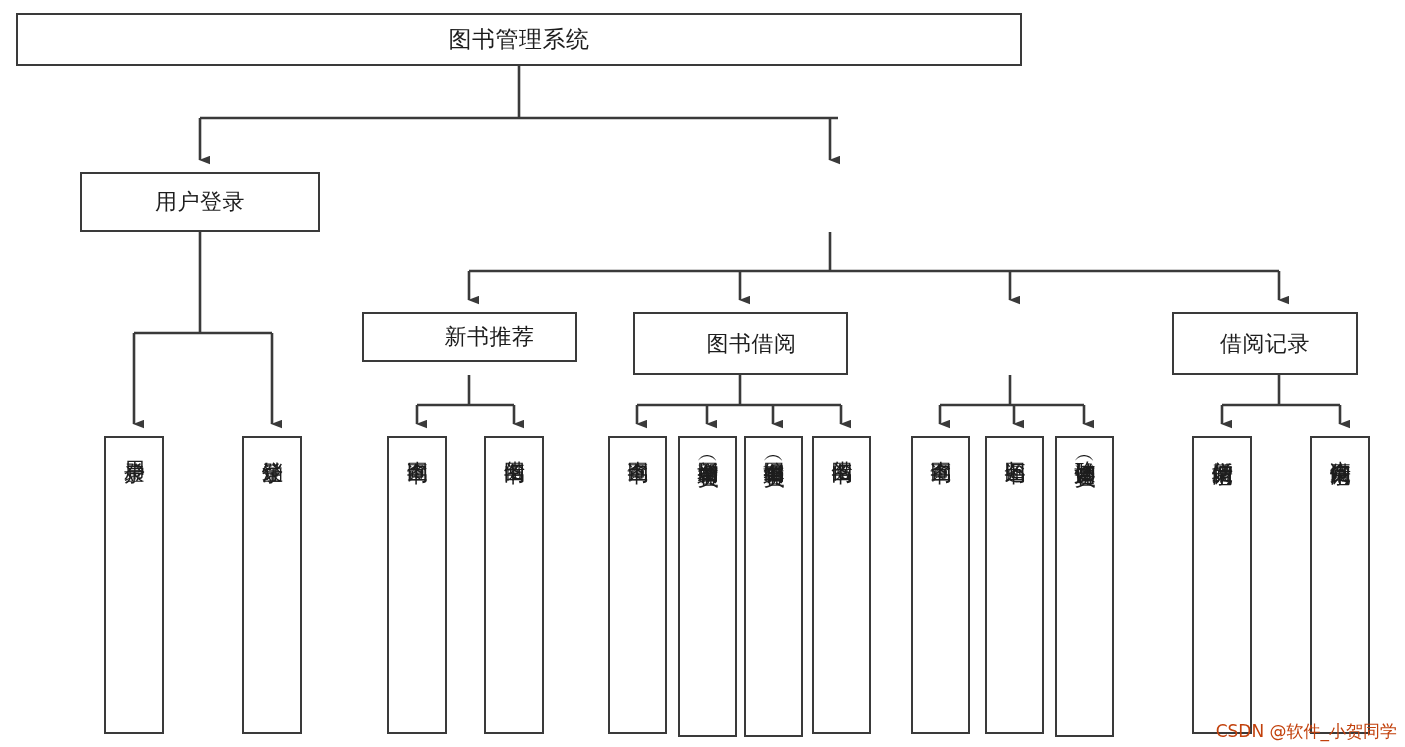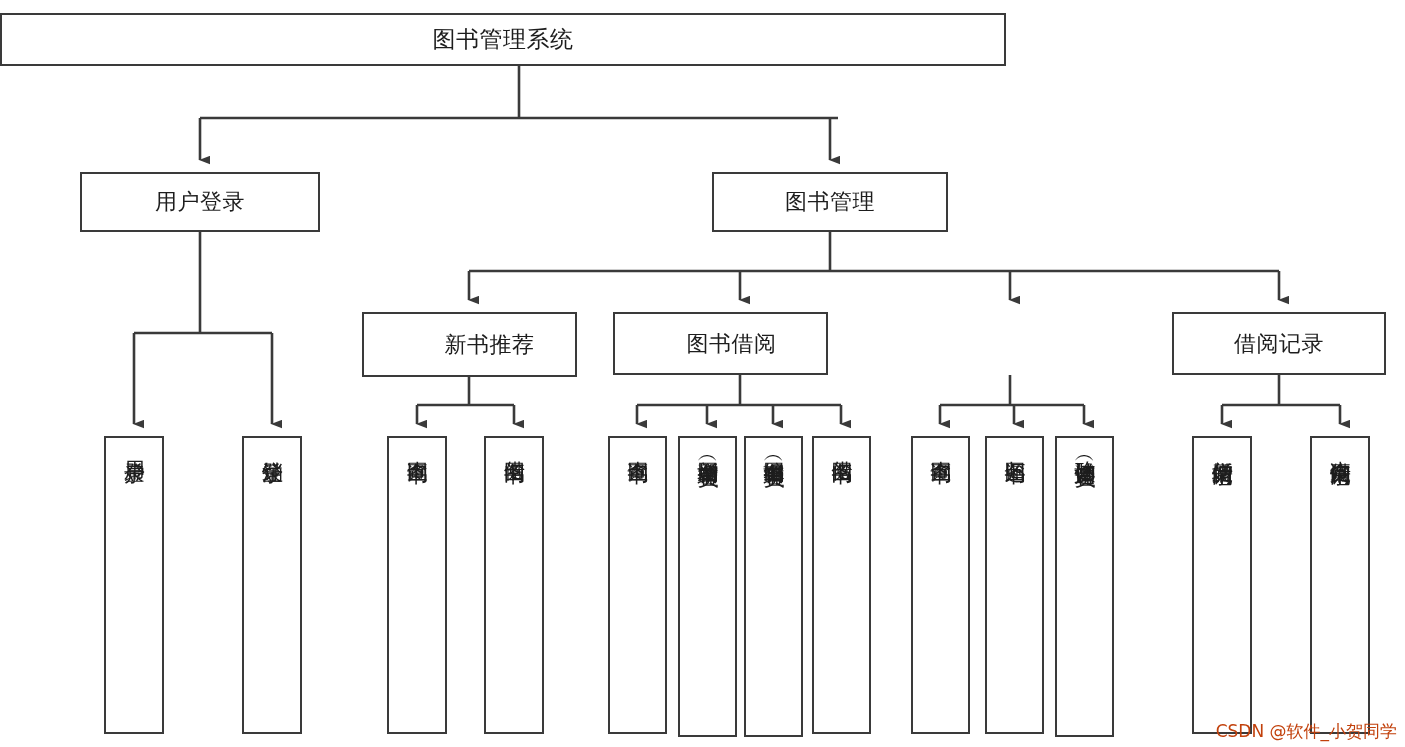--- a/index.html
+++ b/index.html
@@ -140,7 +140,7 @@
     </g>
   </svg>
 
-  <div class="node root horizontal" style="left: 0; top: 13px; width: 1006px; height: 53px;">
+  <div class="node root horizontal" style="left: 16px; top: 13px; width: 1006px; height: 53px;">
     <span class="node-label">图书管理系统</span>
   </div>
 

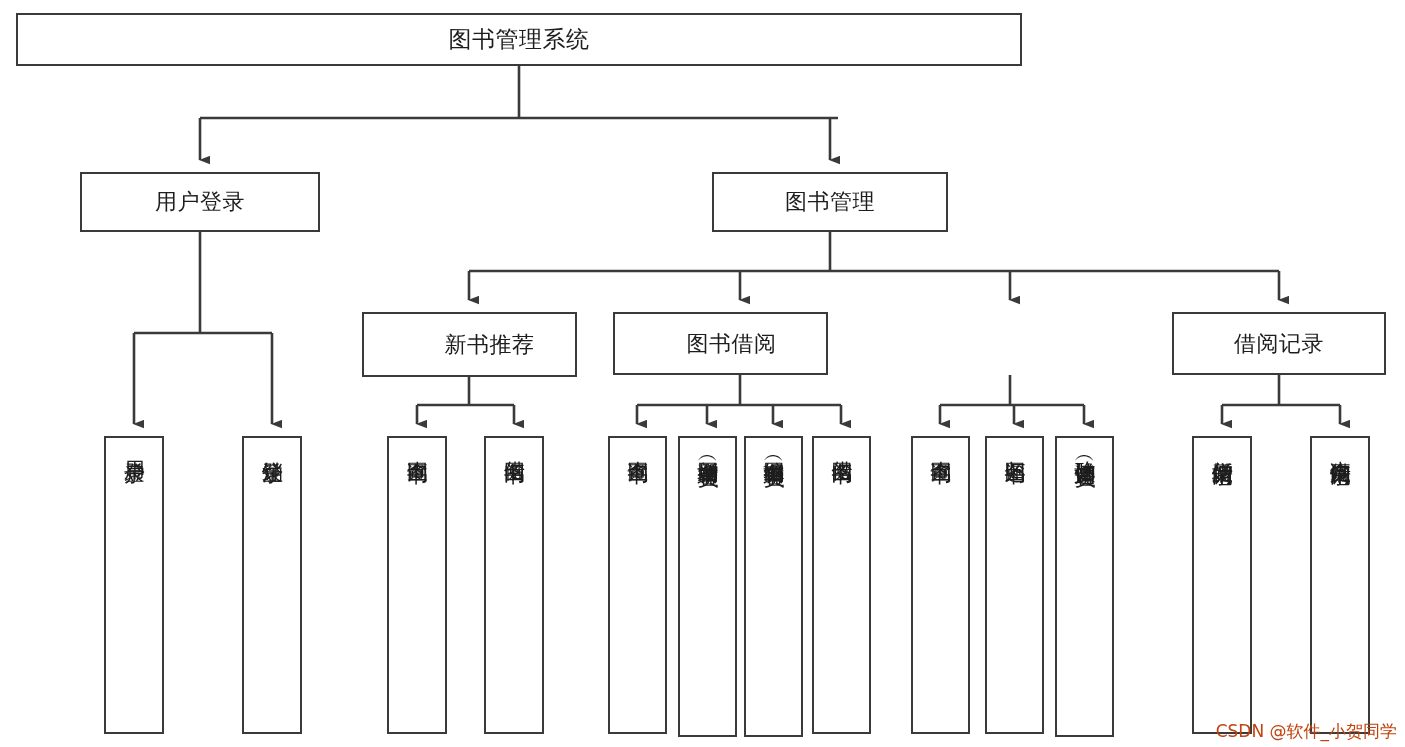--- a/index.html
+++ b/index.html
@@ -147,9 +147,6 @@
   <div class="node horizontal" style="left: 80px; top: 172px; width: 240px; height: 60px;">
     <span class="node-label">用户登录</span>
   </div>
-  <div class="node horizontal" style="left: 712px; top: 172px; width: 236px; height: 60px;">
-    <span class="node-label">图书管理</span>
-  </div>
 
   <div class="node horizontal" style="left: 362px; top: 312px; width: 215px; height: 65px; padding-left: 40px;">
     <span class="node-label">新书推荐</span>

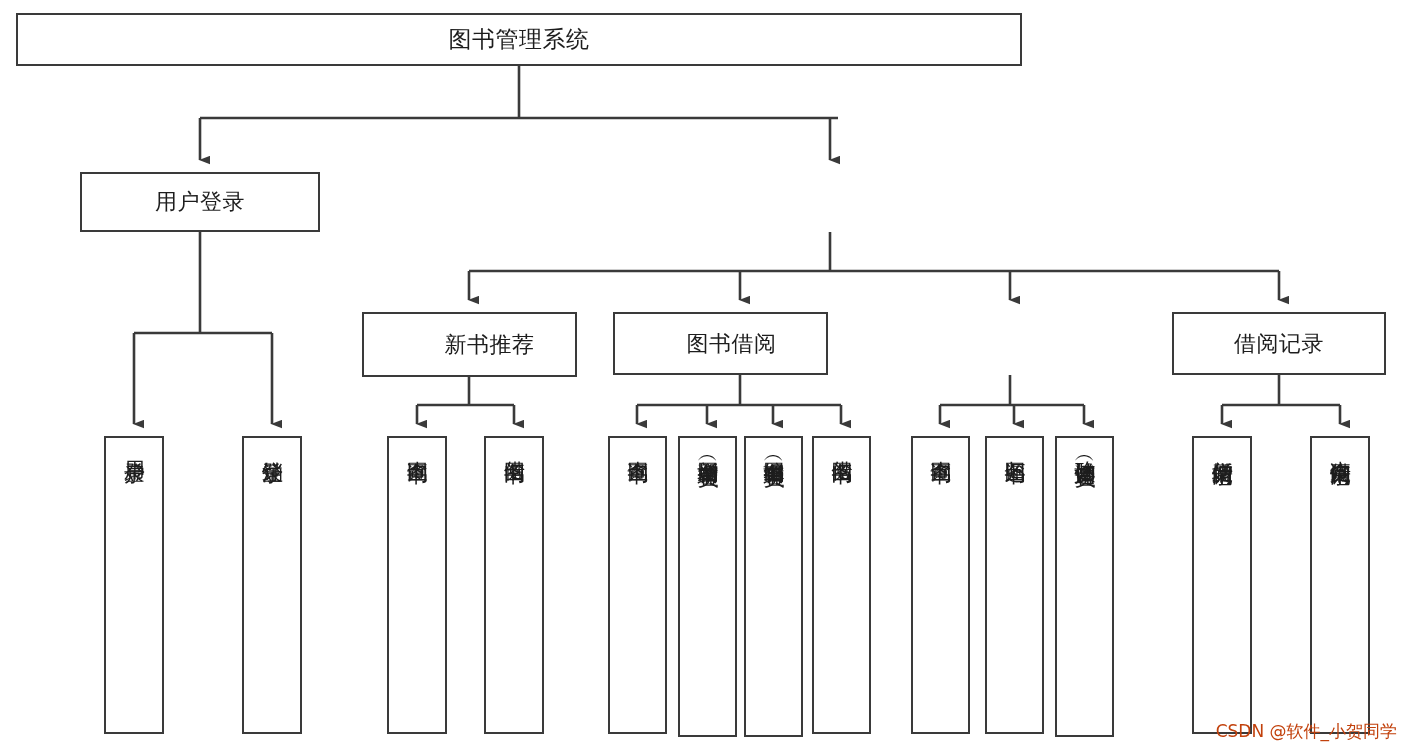--- a/index.html
+++ b/index.html
@@ -148,7 +148,7 @@
     <span class="node-label">用户登录</span>
   </div>
 
-  <div class="node horizontal" style="left: 362px; top: 312px; width: 215px; height: 65px; padding-left: 40px;">
+  <div class="node horizontal" style="left: 362px; top: 312px; width: 215px; height: 50px; padding-left: 40px;">
     <span class="node-label">新书推荐</span>
   </div>
   <div class="node horizontal" style="left: 613px; top: 312px; width: 215px; height: 63px; padding-left: 22px;">

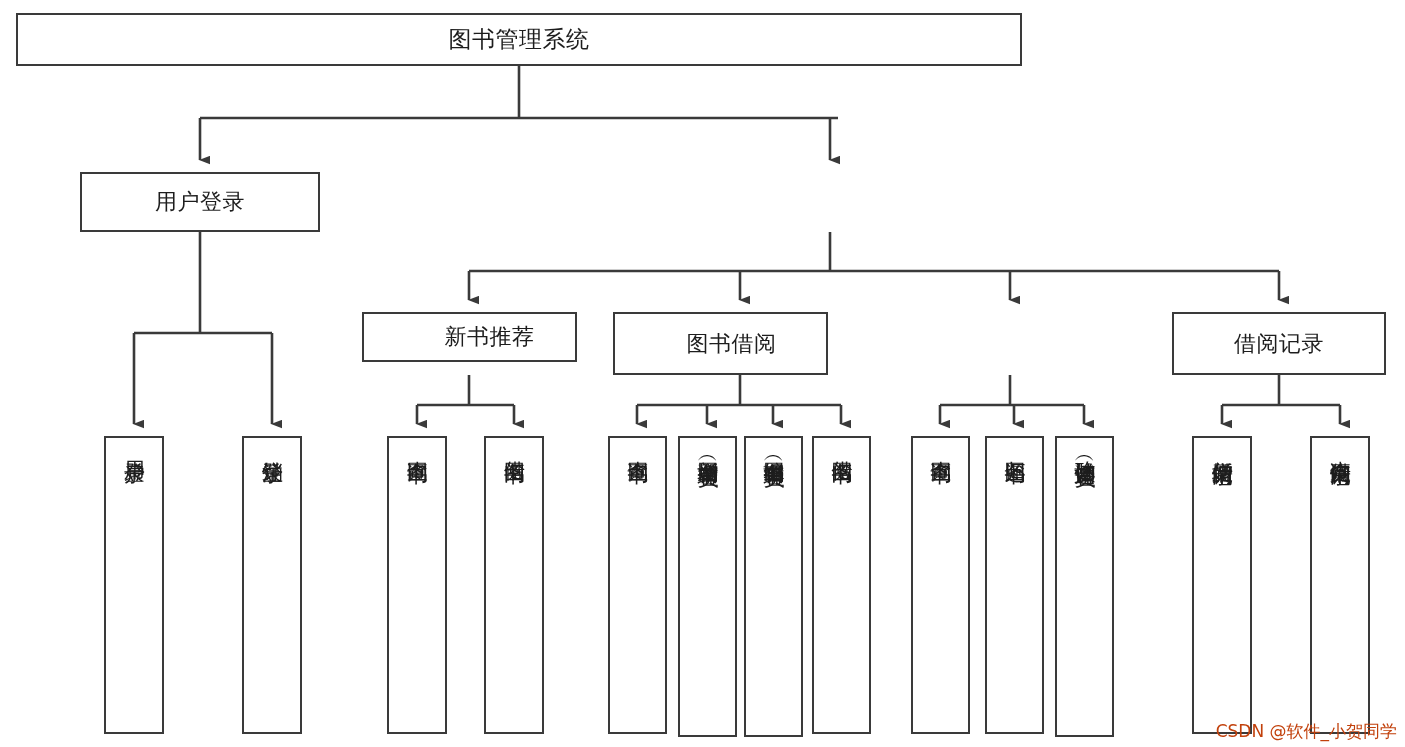--- a/index.html
+++ b/index.html
@@ -151,7 +151,7 @@
   <div class="node horizontal" style="left: 362px; top: 312px; width: 215px; height: 50px; padding-left: 40px;">
     <span class="node-label">新书推荐</span>
   </div>
-  <div class="node horizontal" style="left: 613px; top: 312px; width: 215px; height: 63px; padding-left: 22px;">
+  <div class="node horizontal" style="left: 633px; top: 312px; width: 215px; height: 63px; padding-left: 22px;">
     <span class="node-label">图书借阅</span>
   </div>
   <div class="node horizontal" style="left: 1172px; top: 312px; width: 214px; height: 63px;">

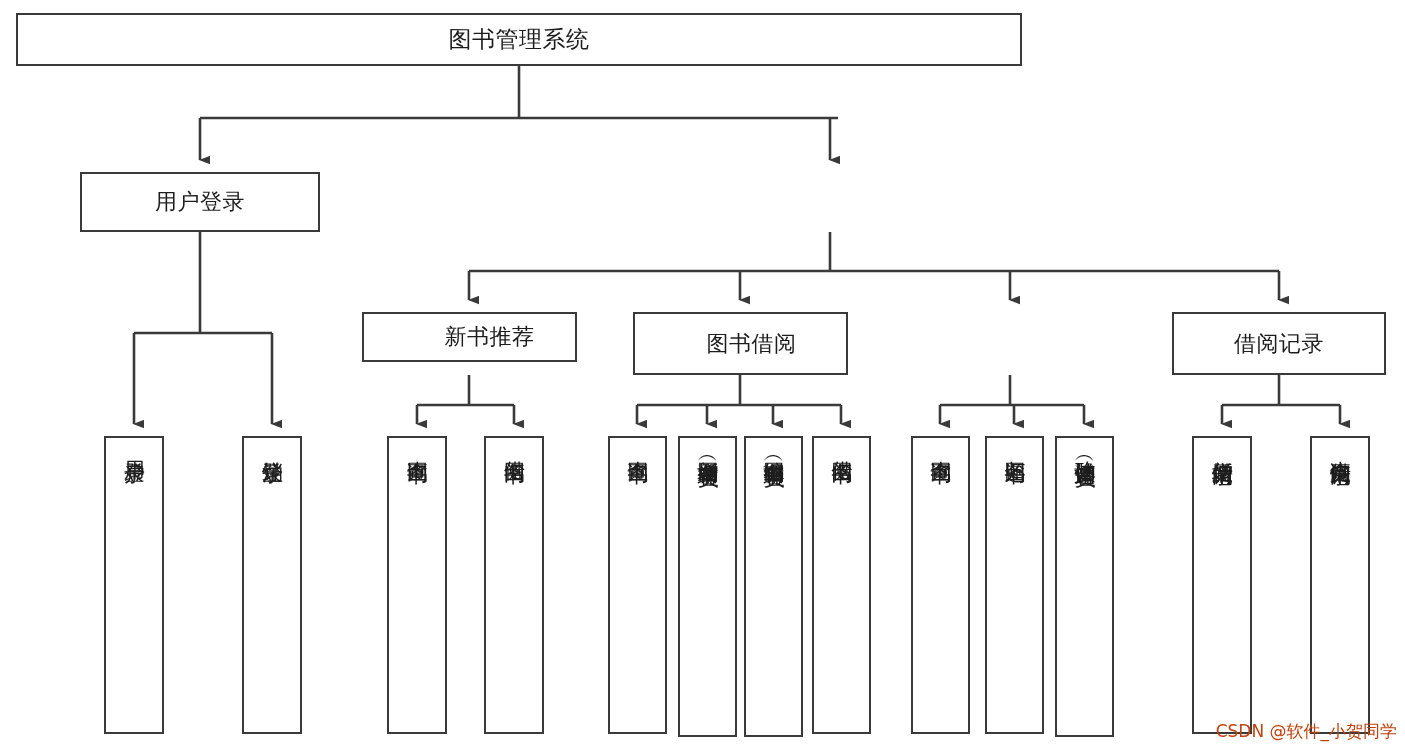--- a/index.html
+++ b/index.html
@@ -154,7 +154,7 @@
   <div class="node horizontal" style="left: 633px; top: 312px; width: 215px; height: 63px; padding-left: 22px;">
     <span class="node-label">图书借阅</span>
   </div>
-  <div class="node horizontal" style="left: 1172px; top: 312px; width: 214px; height: 63px;">
+  <div class="node horizontal" style="left: 1172px; top: 312px; width: 186px; height: 63px;">
     <span class="node-label">借阅记录</span>
   </div>
 

